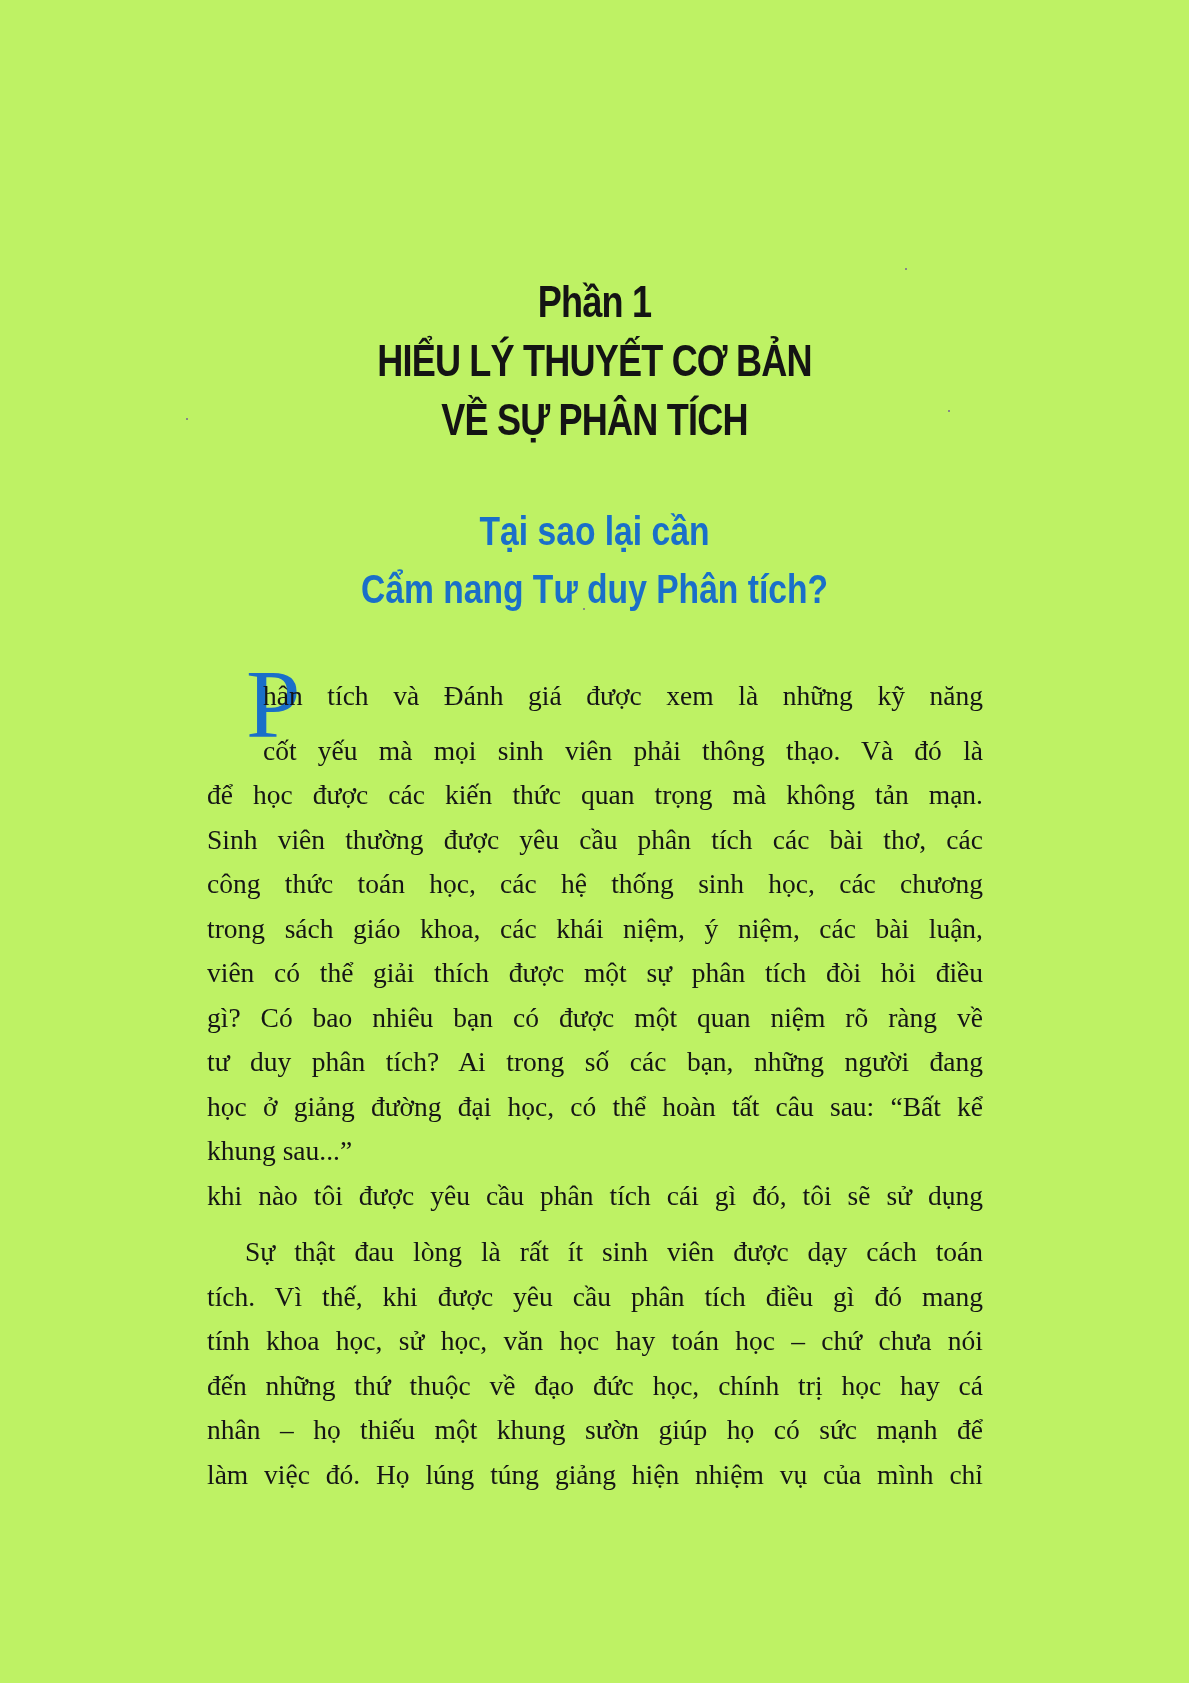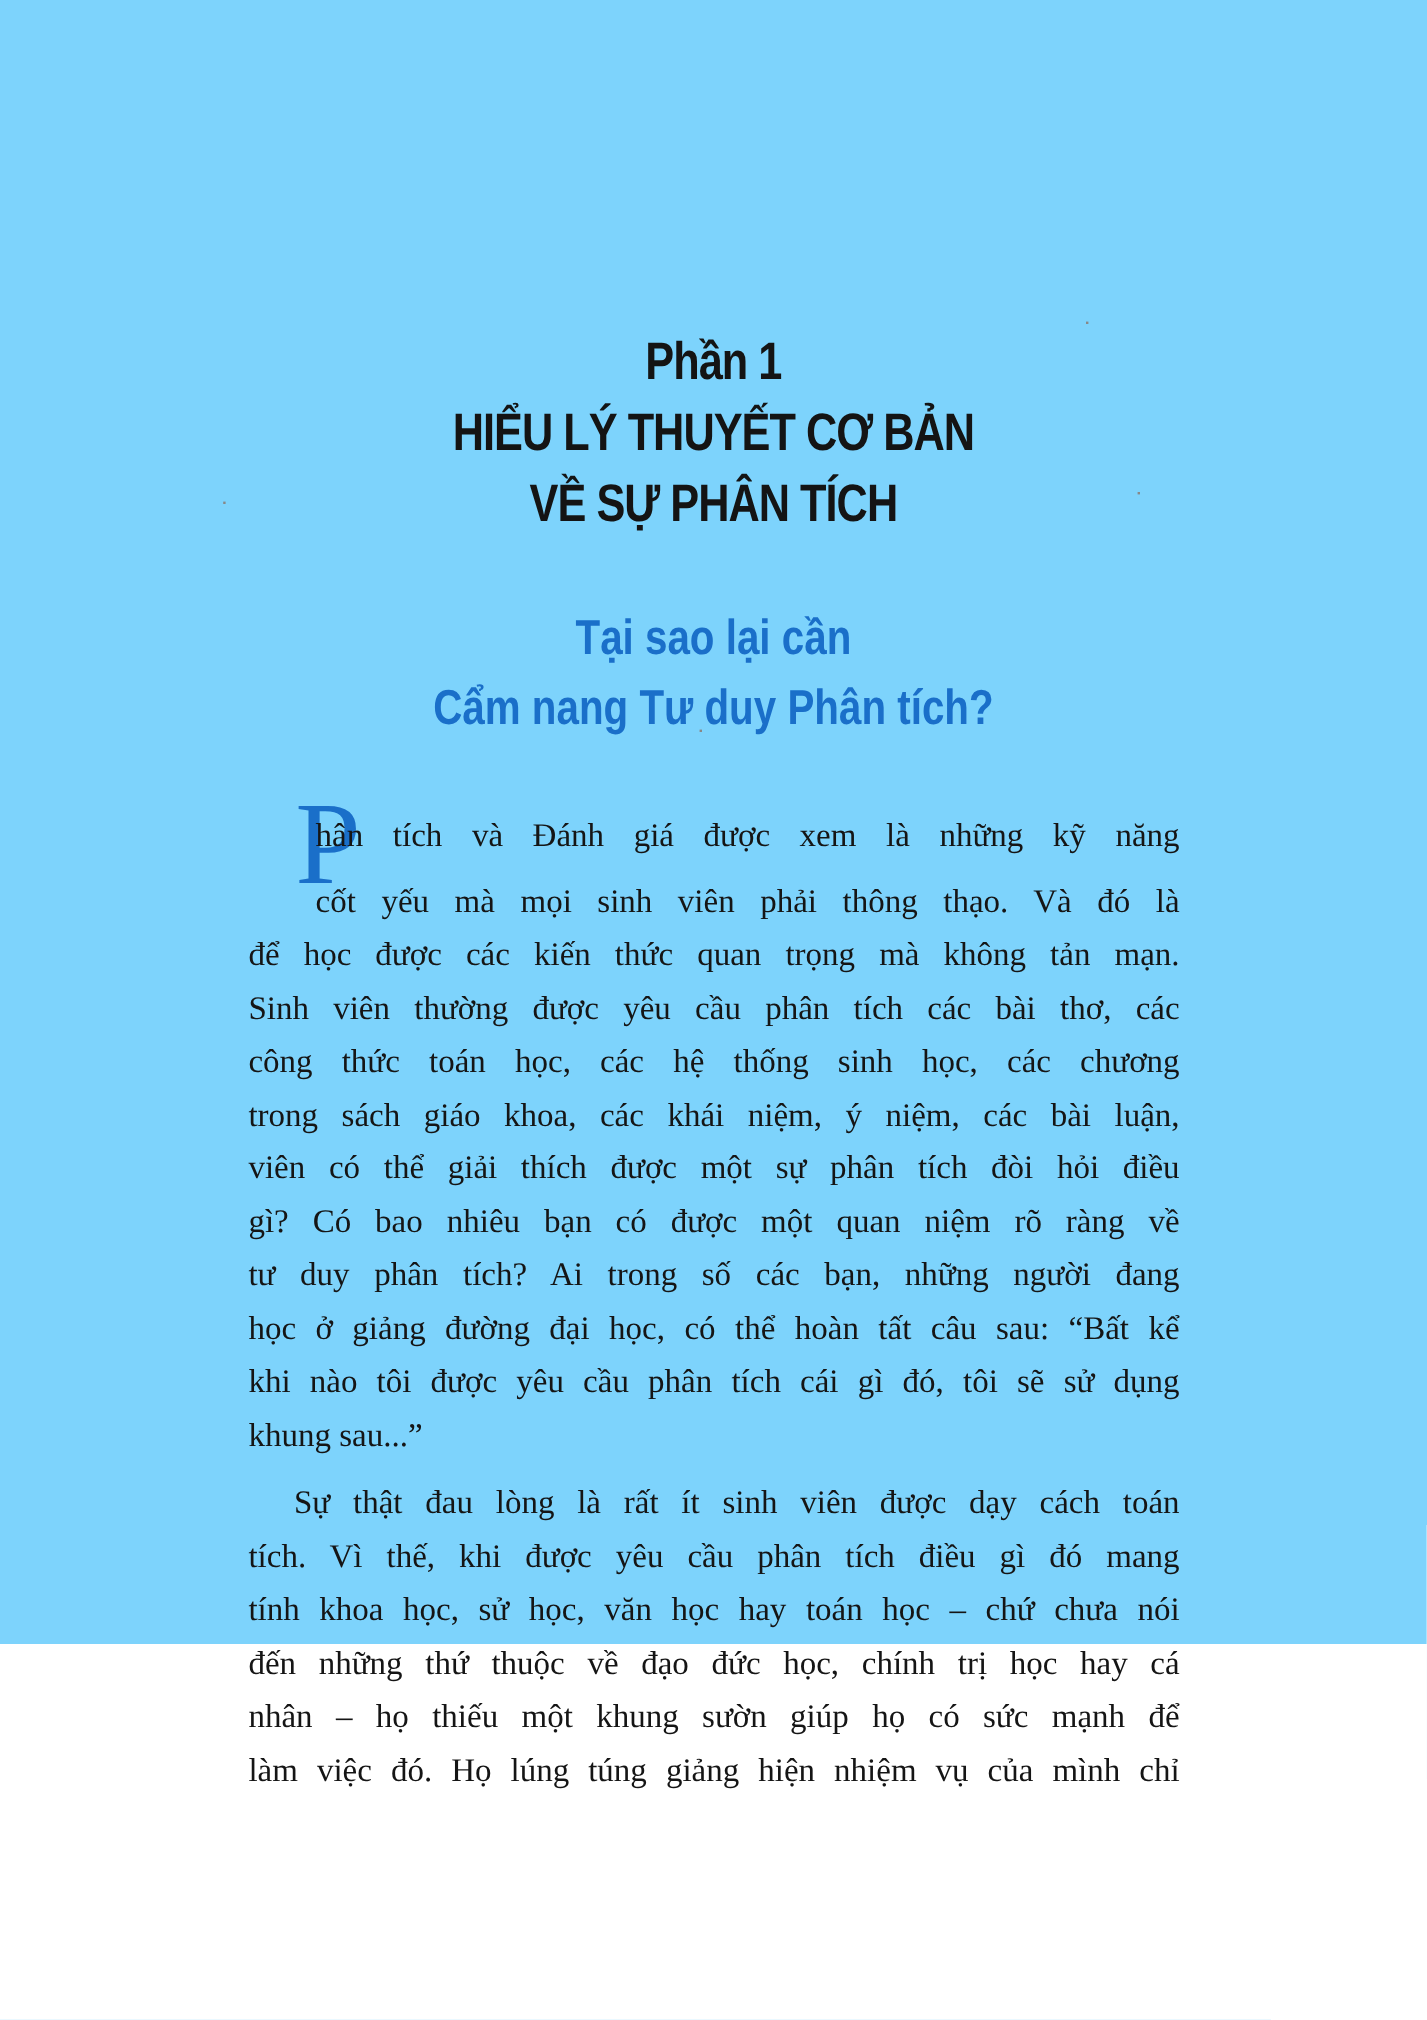--- a/index.html
+++ b/index.html
@@ -17,8 +17,8 @@
       position: absolute;
       left: 0; top: 0;
       width: 1189px;
-      height: 1370px;
-      background: #7dd3fc;
+      height: 1683px;
+      background: #bef264;
     }
     .part-heading {
       position: absolute;

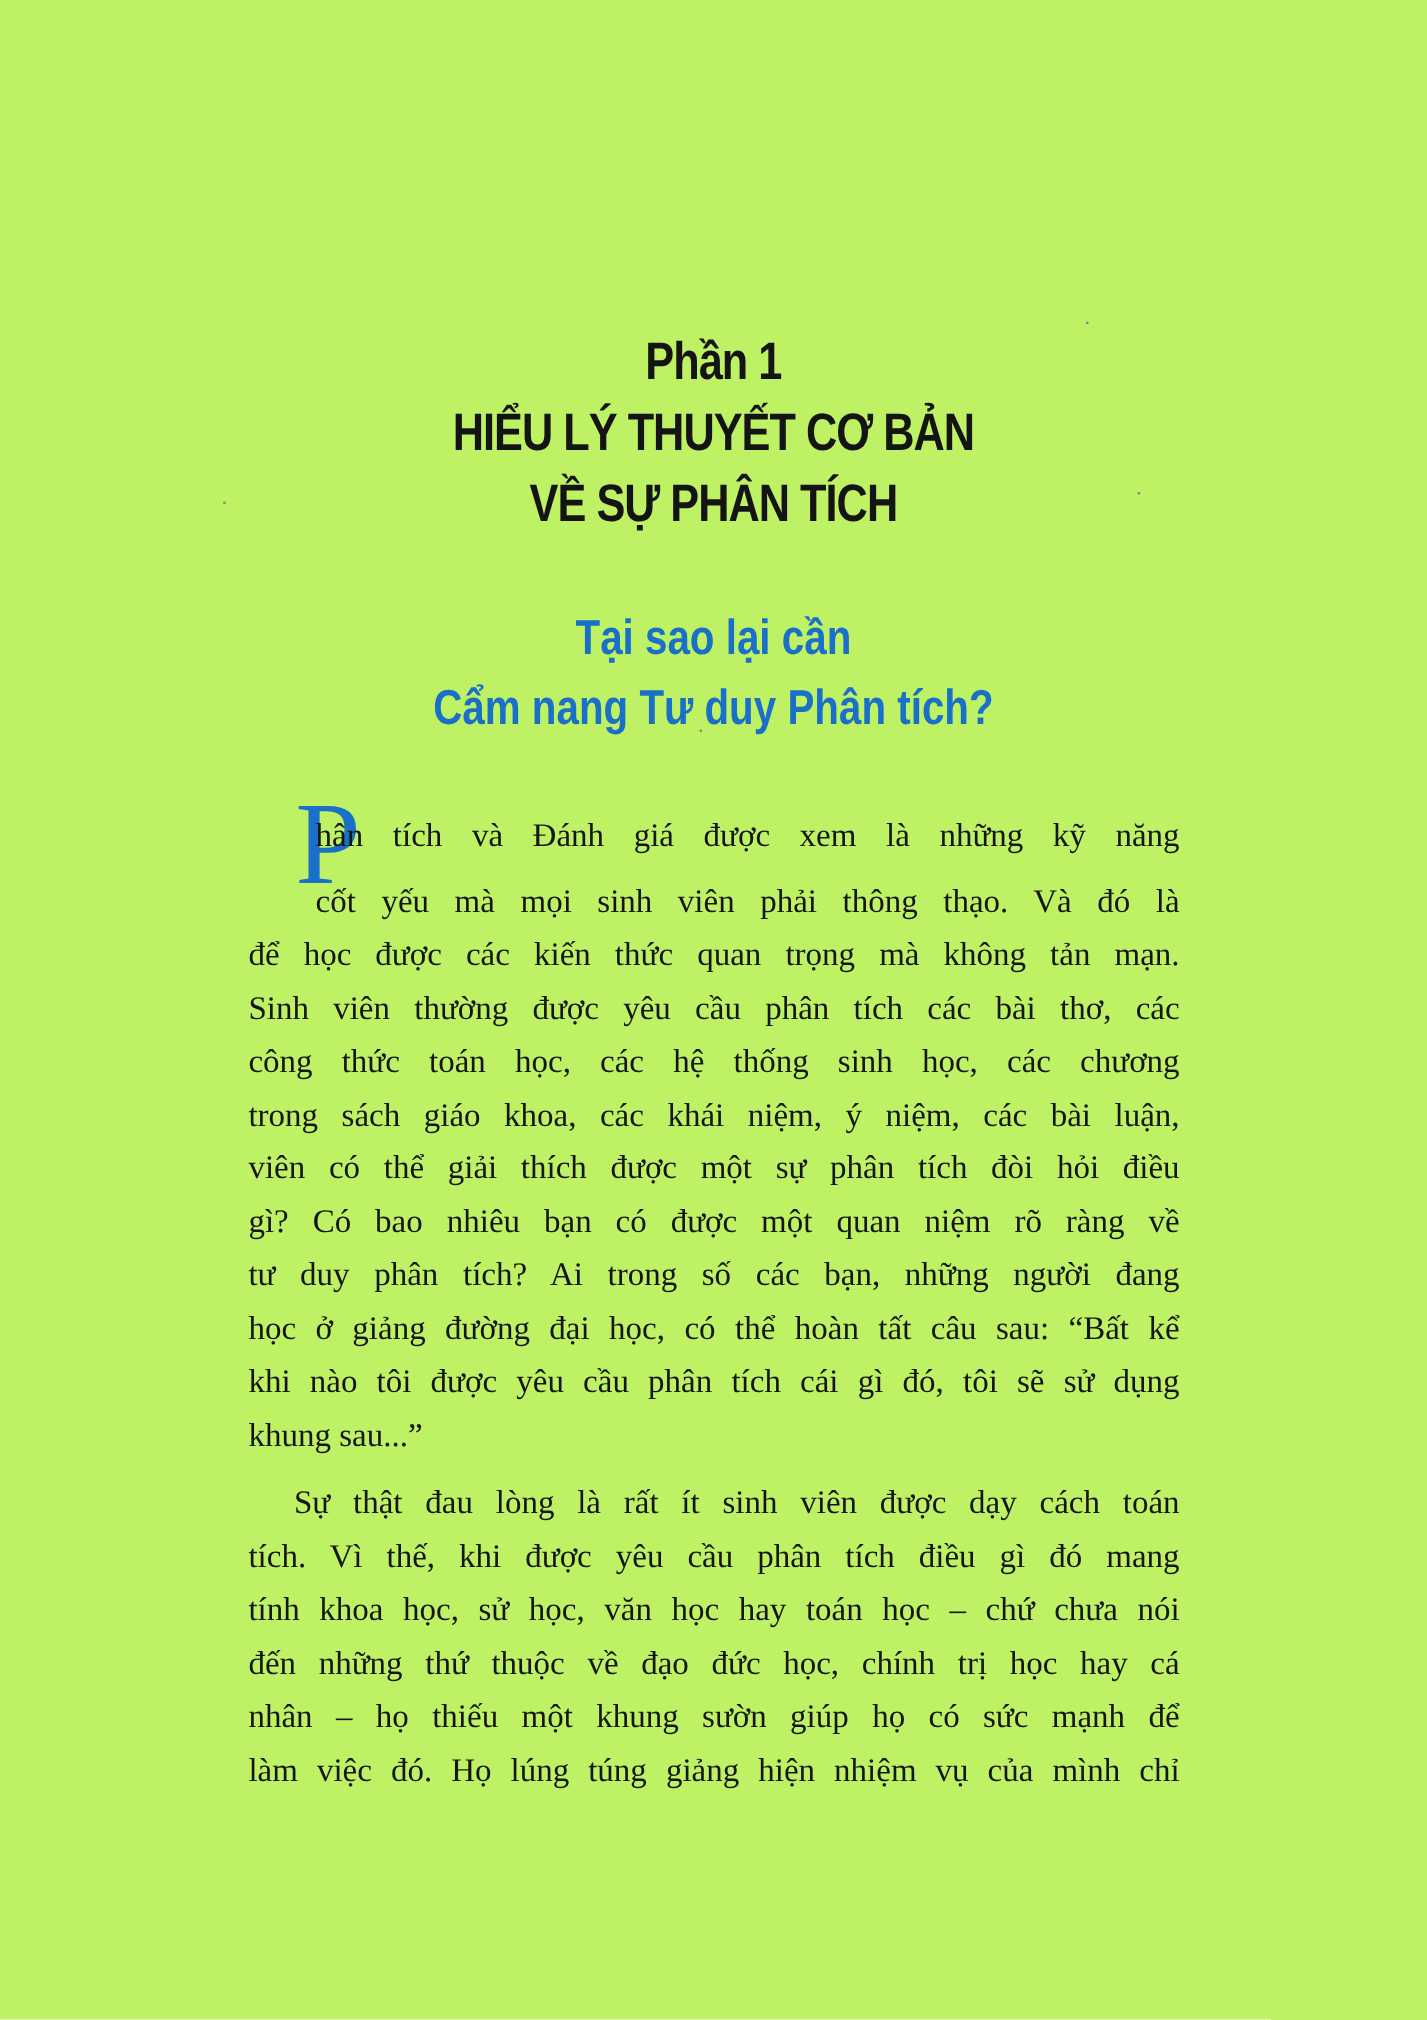--- a/index.html
+++ b/index.html
@@ -138,8 +138,8 @@
       <span class="line">gì? Có bao nhiêu bạn có được một quan niệm rõ ràng về</span>
       <span class="line">tư duy phân tích? Ai trong số các bạn, những người đang</span>
       <span class="line">học ở giảng đường đại học, có thể hoàn tất câu sau: “Bất kể</span>
+      <span class="line last">khung sau...”</span>
       <span class="line">khi nào tôi được yêu cầu phân tích cái gì đó, tôi sẽ sử dụng</span>
-      <span class="line last">khung sau...”</span>
     </p>
     <p class="para2">
       <span class="line indent">Sự thật đau lòng là rất ít sinh viên được dạy cách toán</span>

